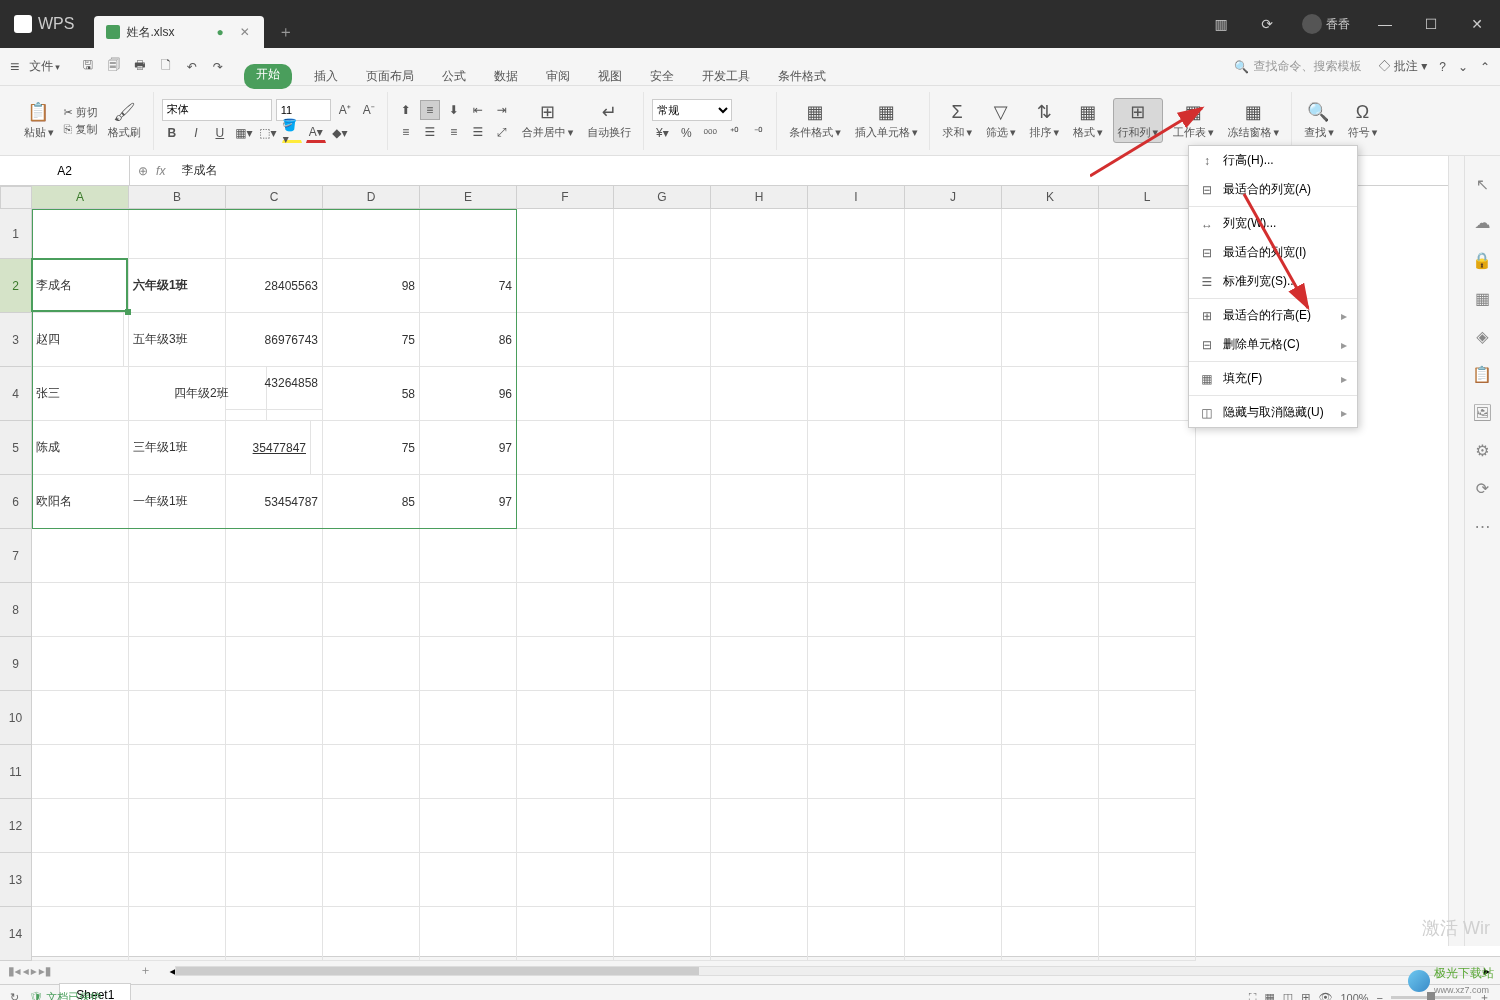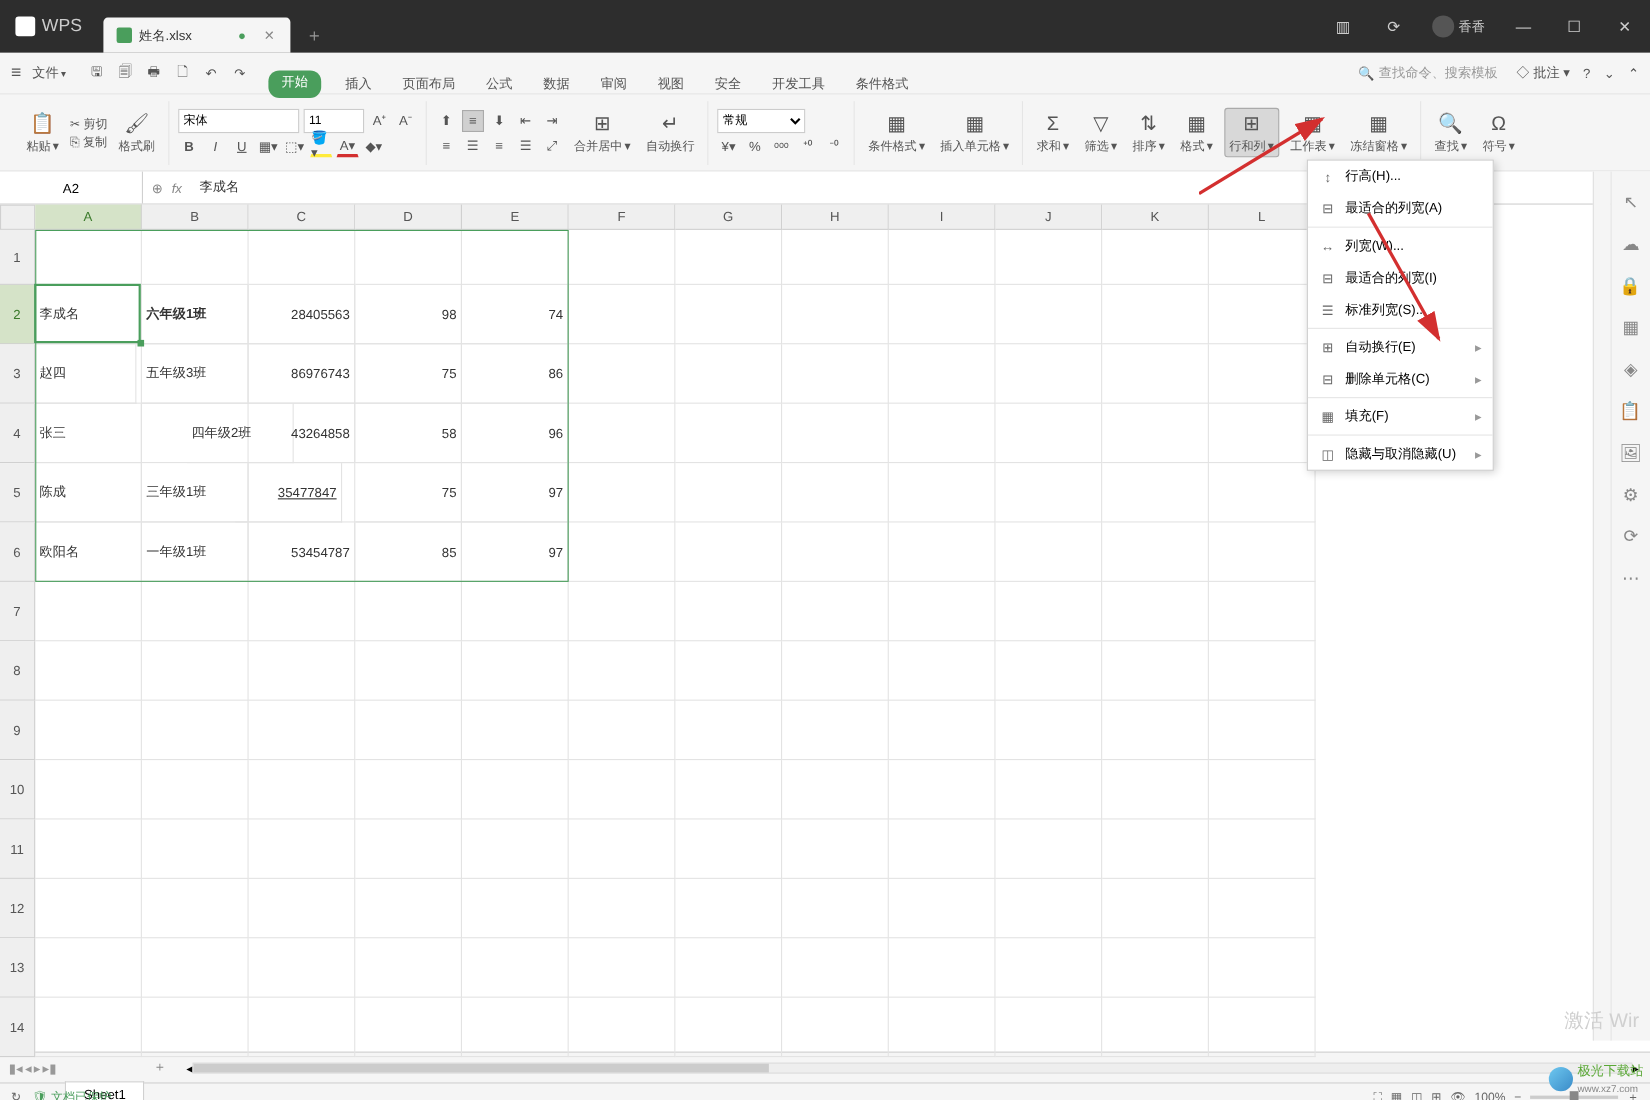--- a/index.html
+++ b/index.html
@@ -570,7 +570,7 @@
     <div class="menu-sep"></div>
     <div class="menu-item">
       <span class="menu-icon">⊞</span>
-      <span>自动换行(E)</span>
+      <span>最适合的行高(E)</span>
       <span class="menu-arrow">▸</span>
     </div>
     <div class="menu-item">

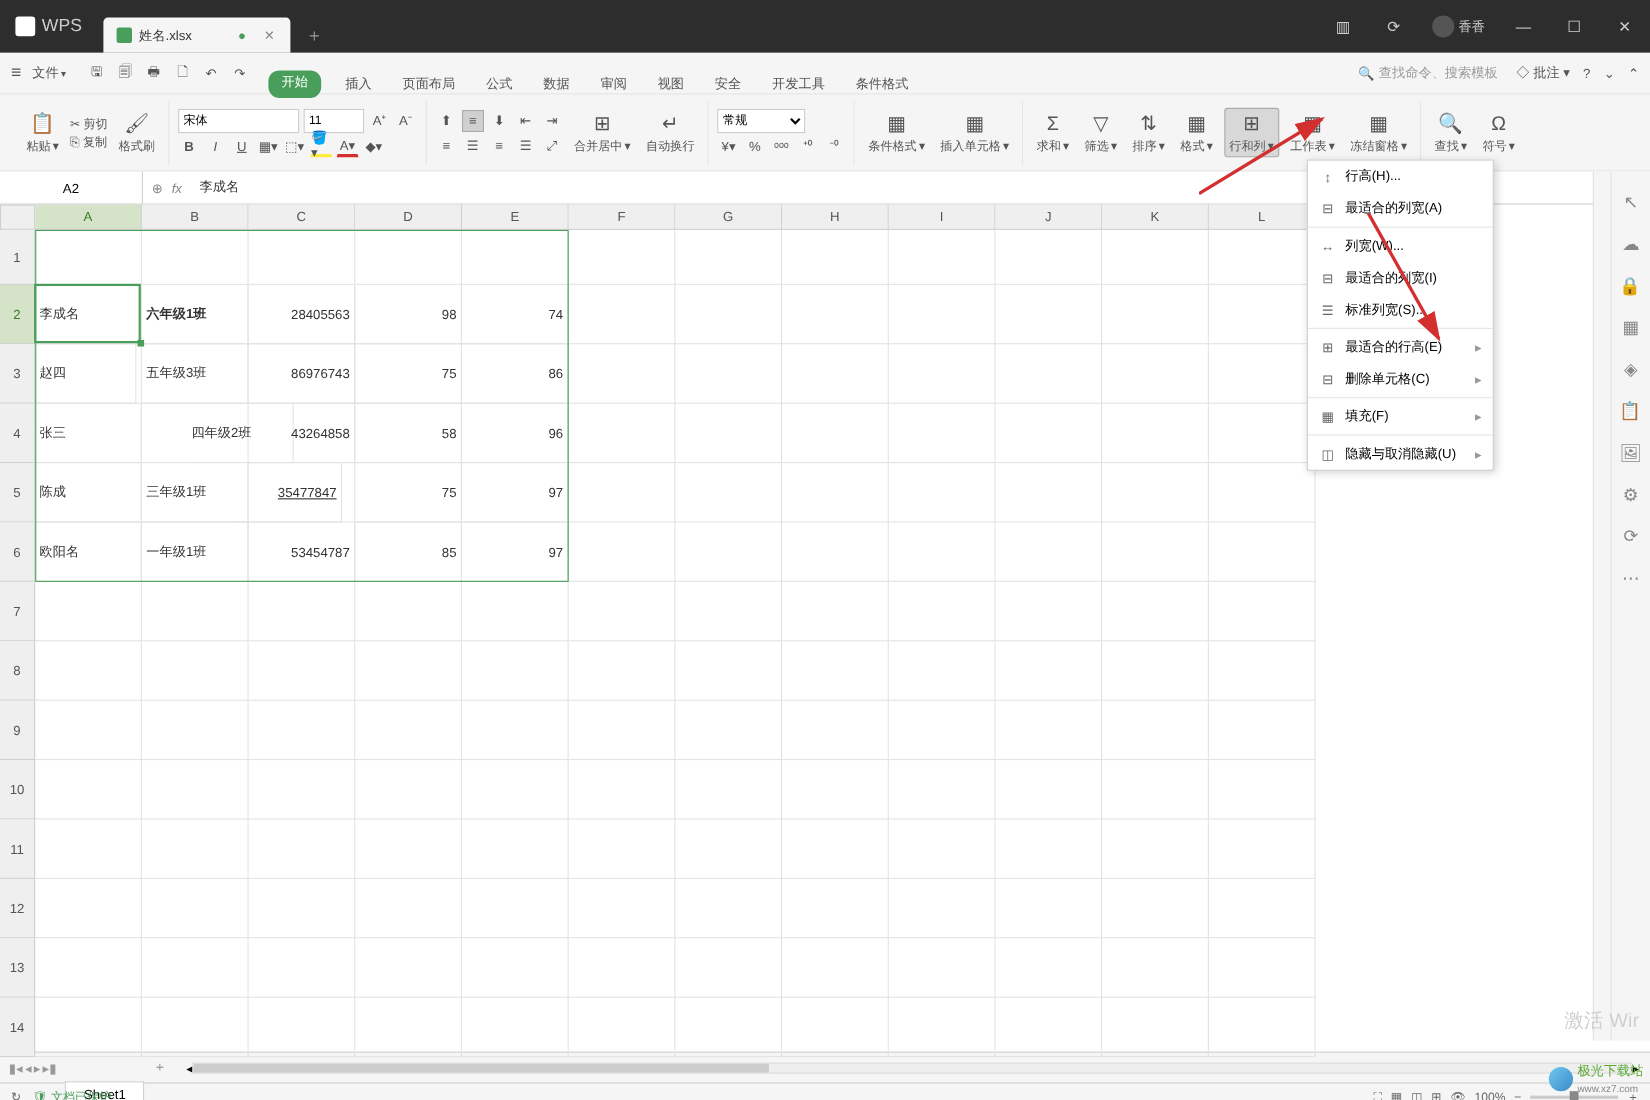--- a/index.html
+++ b/index.html
@@ -510,7 +510,7 @@
           <div class="cell rt" style="left: 388px; top: 104px; width: 97px; height: 54px;">86</div>
           <div class="cell" style="left: 0px; top: 158px; width: 97px; height: 54px;">张三</div>
           <div class="cell" style="left: 97px; top: 158px; width: 97px; height: 54px; margin-left: 41px;">四年级2班</div>
-          <div class="cell rt" style="left: 194px; top: 158px; width: 97px; height: 54px;">43264858</div>
+          <div class="cell rt" style="left: 194px; top: 147px; width: 97px; height: 54px;">43264858</div>
           <div class="cell rt" style="left: 291px; top: 158px; width: 97px; height: 54px;">58</div>
           <div class="cell rt" style="left: 388px; top: 158px; width: 97px; height: 54px;">96</div>
           <div class="cell" style="left: 0px; top: 212px; width: 97px; height: 54px;">陈成</div>

